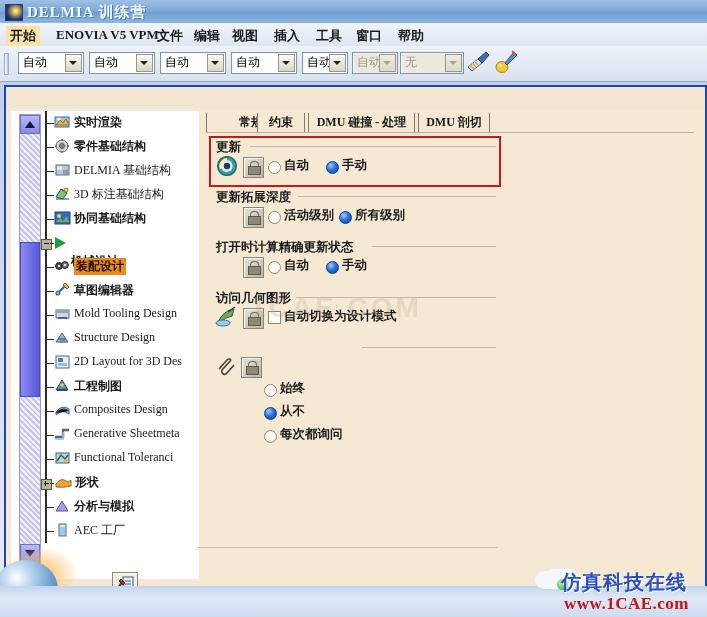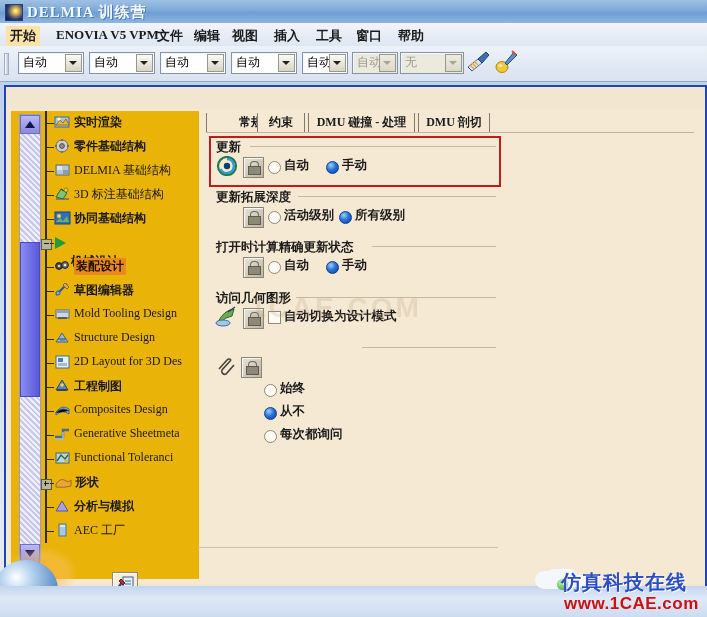--- a/index.html
+++ b/index.html
@@ -73,7 +73,7 @@
 
   
   #tree-pane{position:absolute;left:5px;top:2px;width:188px;height:468px;
-       background:#eab308;overflow:hidden;text-decoration:underline;}
+       background:#ffffff;overflow:hidden;text-decoration:underline;}
   
   #tree-sb{position:absolute;left:8px;top:3px;width:20px;height:448px;
        background:repeating-linear-gradient(45deg,#c6c6ee 0 2px,#f0f0fb 2px 4px);

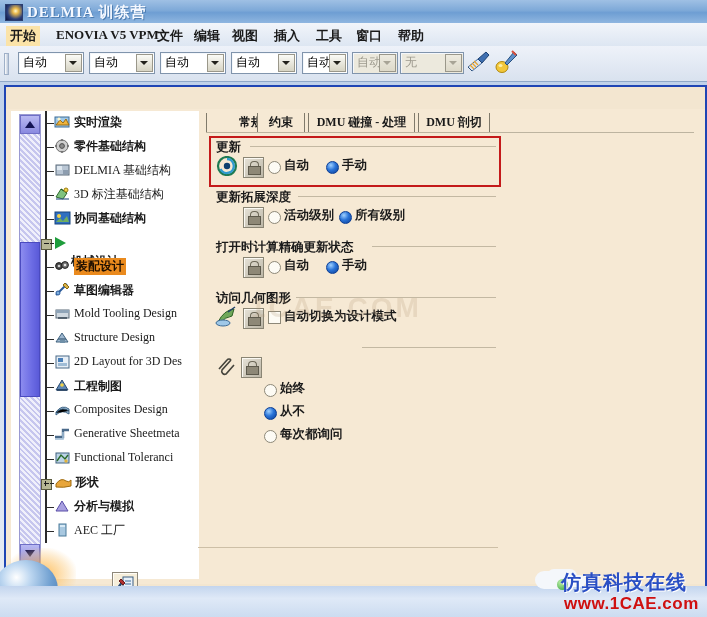--- a/index.html
+++ b/index.html
@@ -165,7 +165,7 @@
        color:#2a4fc4;font-family:"Liberation Serif","DejaVu Serif",serif;
        letter-spacing:1px;text-shadow:1px 1px 0 #ffffff;}
   #wm-url{position:absolute;left:31px;top:29px;font-size:17px;font-weight:bold;
-       color:#cf1010;font-family:Liberation Sans, sans-serif;letter-spacing:.5px;}
+       color:#cf1010;font-family:Liberation Serif, serif;letter-spacing:.5px;}
   #wm-cloud{position:absolute;left:2px;top:6px;width:34px;height:18px;
        background:#f4f7fb;border-radius:9px;box-shadow:10px -4px 0 -2px #f4f7fb,20px 1px 0 -3px #f4f7fb;}
   #wm-dot{position:absolute;left:24px;top:14px;width:11px;height:11px;border-radius:50%;

